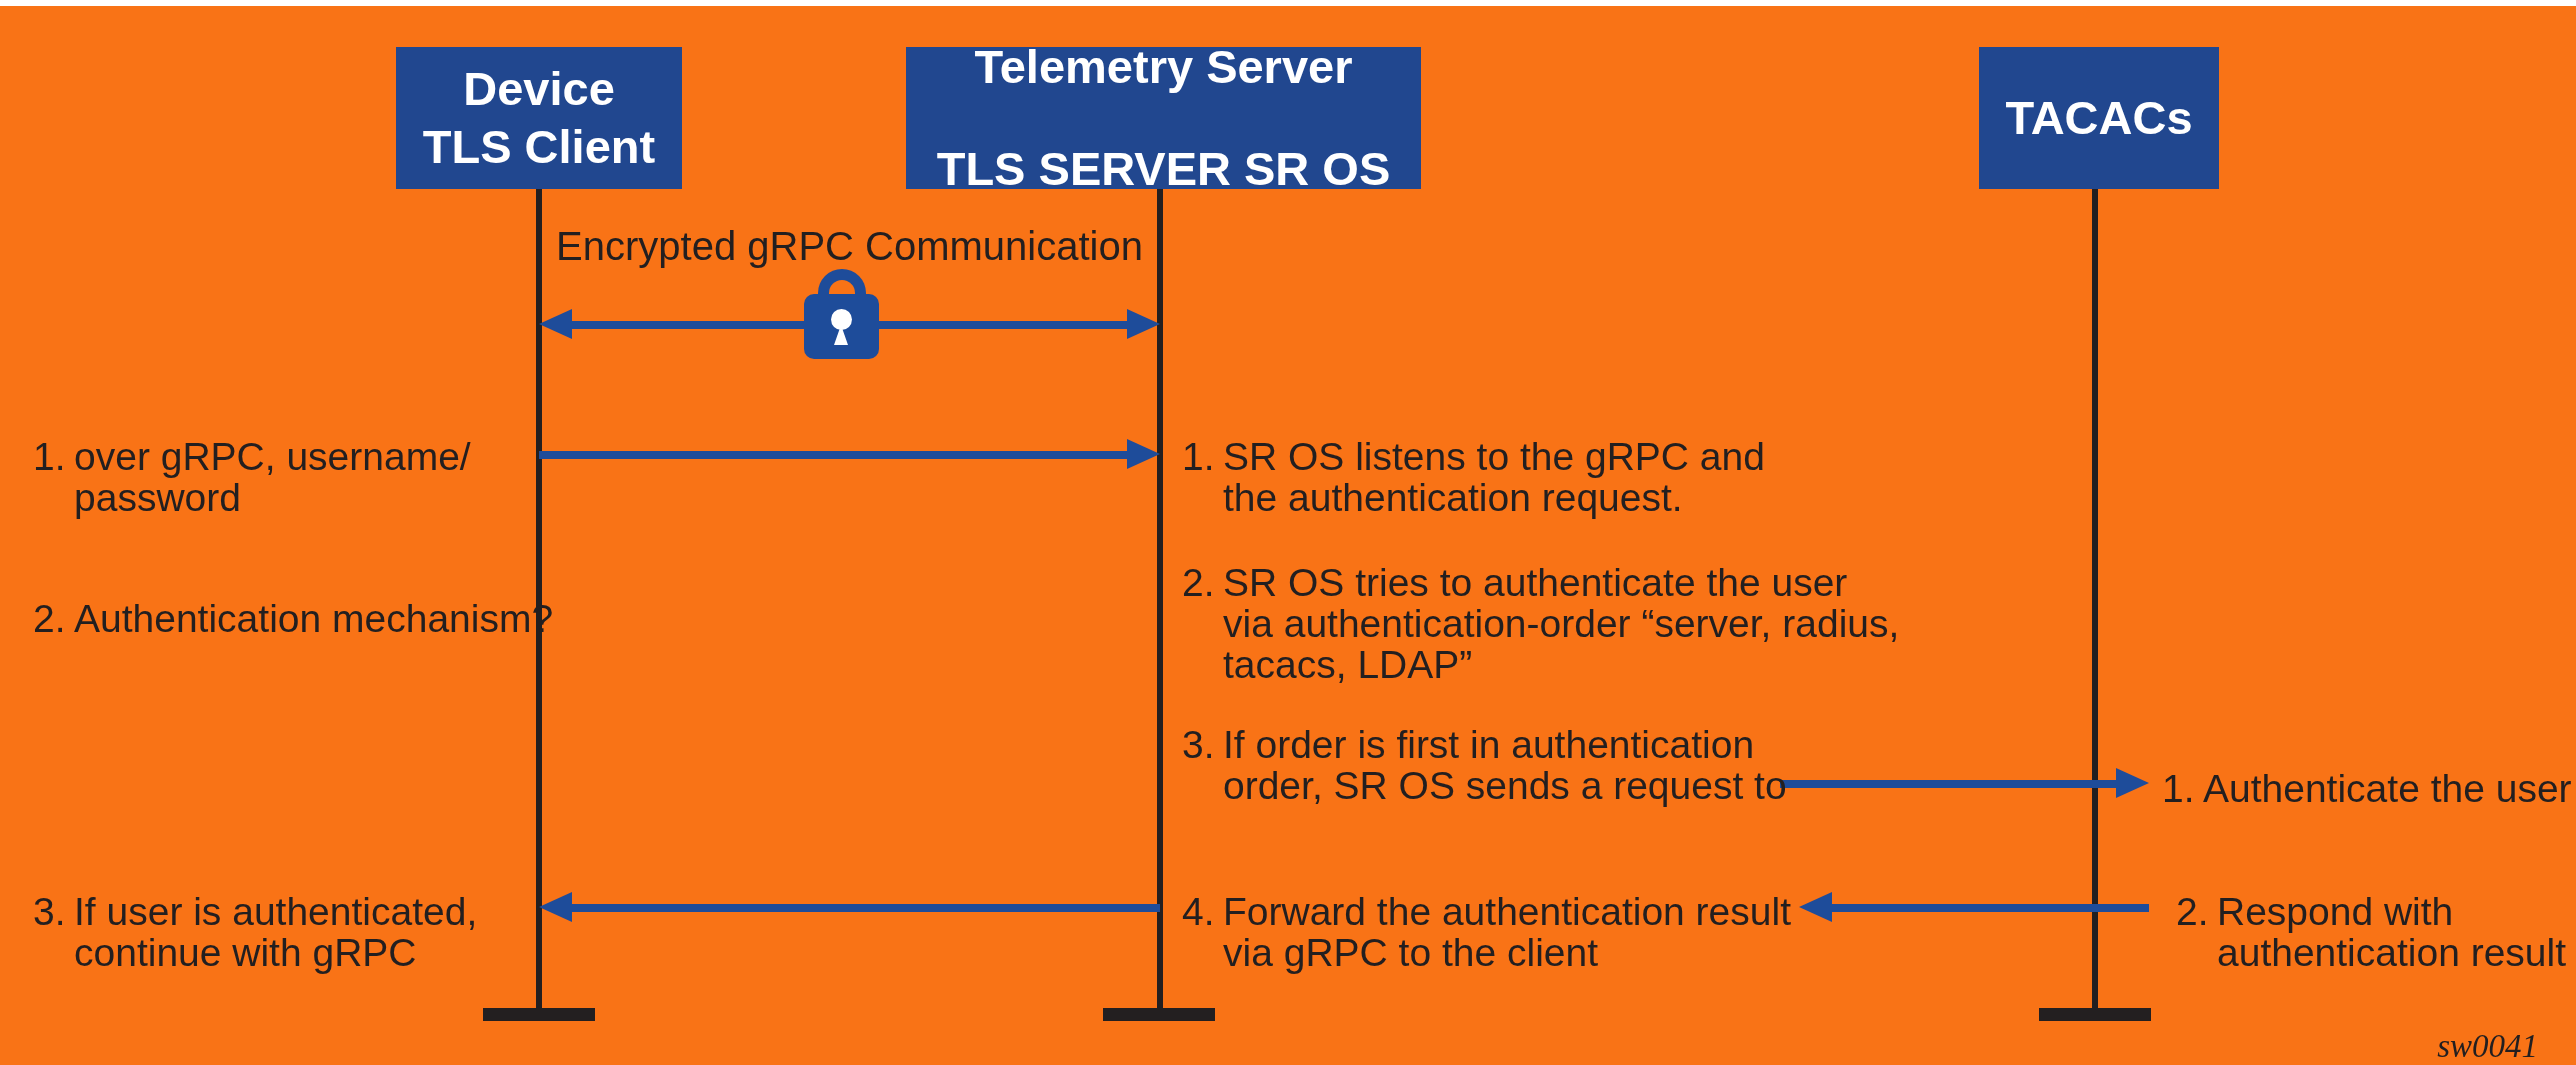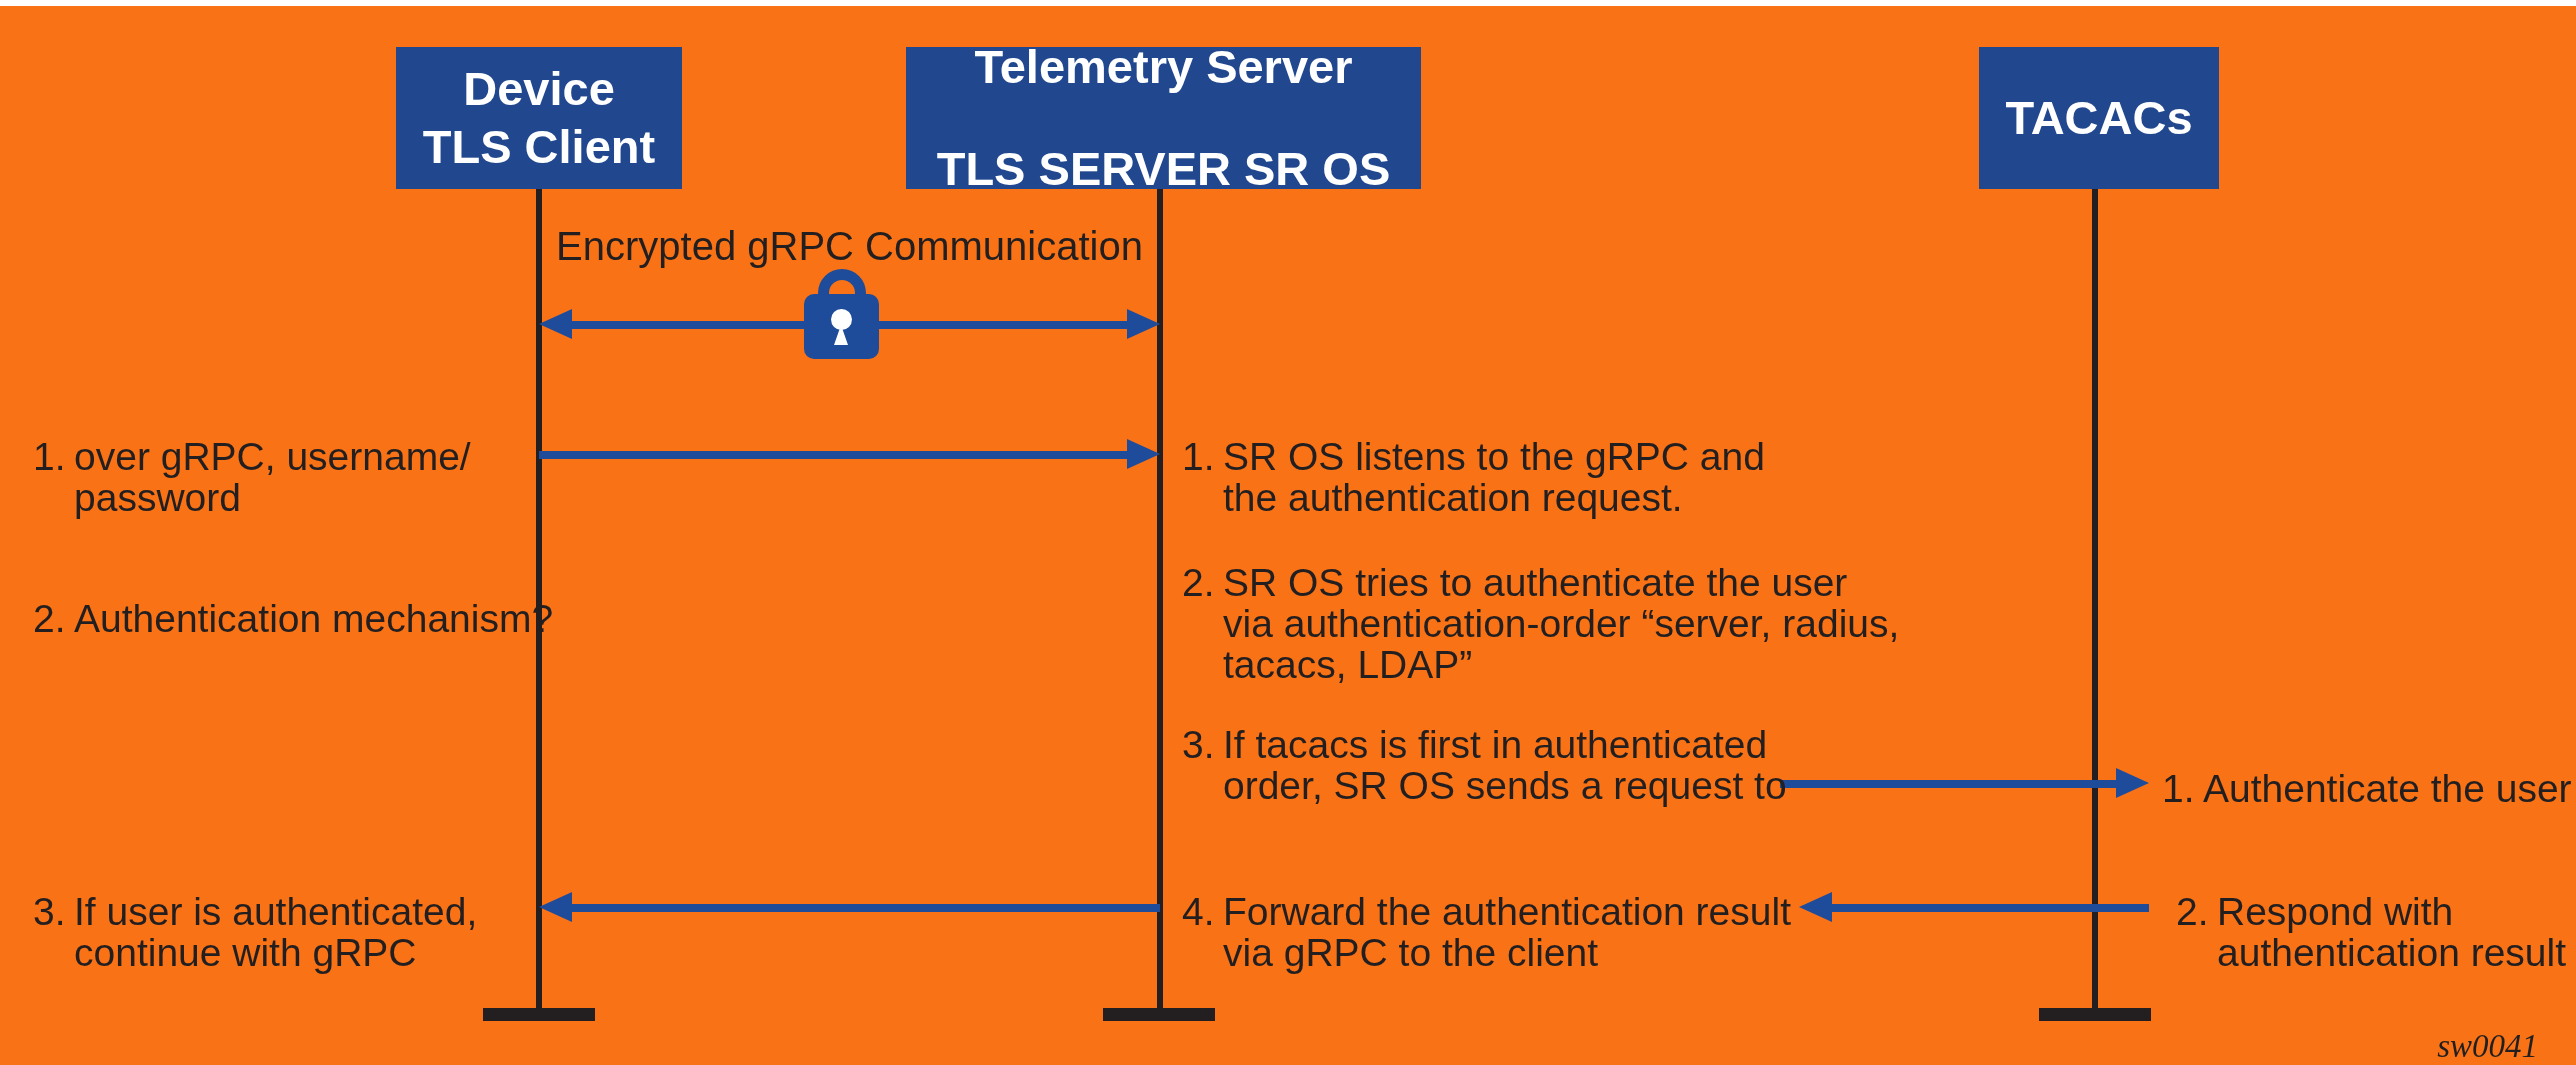--- a/index.html
+++ b/index.html
@@ -186,7 +186,7 @@
   <div class="note" style="left:1182px;top:718px;">
     <span class="num">3.</span>
     <span class="body">
-      <span class="ln">If tacacs is first in authenticated</span>
+      <span class="ln">If order is first in authentication</span>
       <span class="ln">order, SR OS sends a request to</span>
     </span>
   </div>

